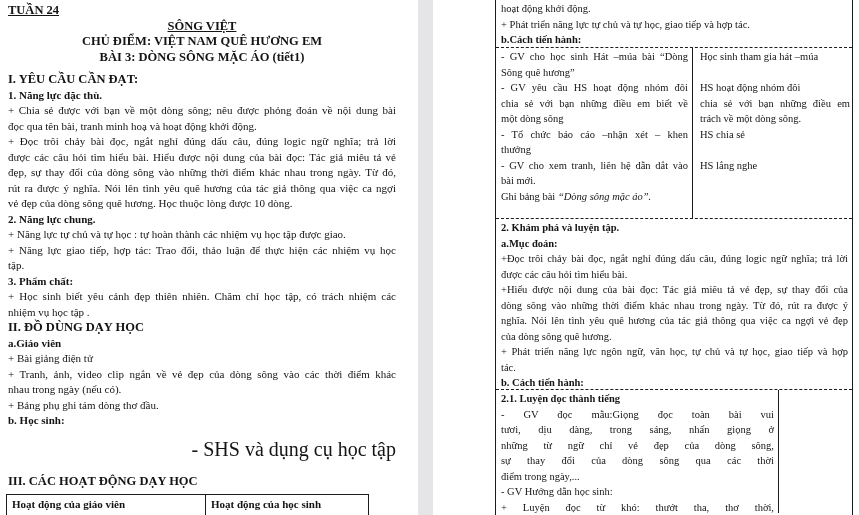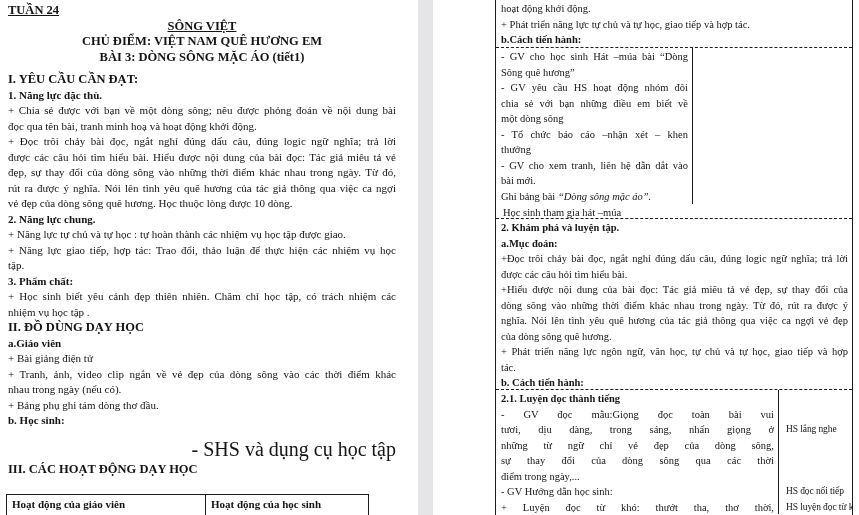--- a/index.html
+++ b/index.html
@@ -35,7 +35,7 @@
   .sec-intro{height:48px;}
   .sec2{height:171px;}
   .blk{display:flex;box-sizing:border-box;}
-  .blk1{height:171px;flex-direction:column;}
+  .blk1{height:171px;}
   .blk3{height:124px;}
   .colL{box-sizing:border-box;border-right:1px solid #1c1c1c;padding:1px 4px 0 5px;overflow:hidden;}
   .blk1 .colL{width:197px;}

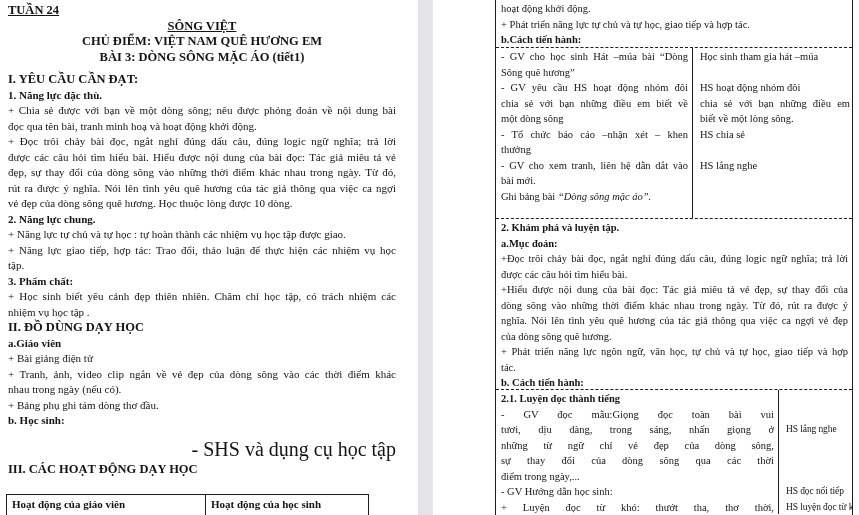--- a/index.html
+++ b/index.html
@@ -116,7 +116,7 @@
             <div class="line">&nbsp;</div>
             <div class="line">HS hoạt động nhóm đôi</div>
             <div class="line j">chia sẻ với bạn những điều em</div>
-            <div class="line">biết về một lòng sông.</div>
+            <div class="line">trách về một dòng sông.</div>
             <div class="line">HS chia sẻ</div>
             <div class="line">&nbsp;</div>
             <div class="line">HS lắng nghe</div>

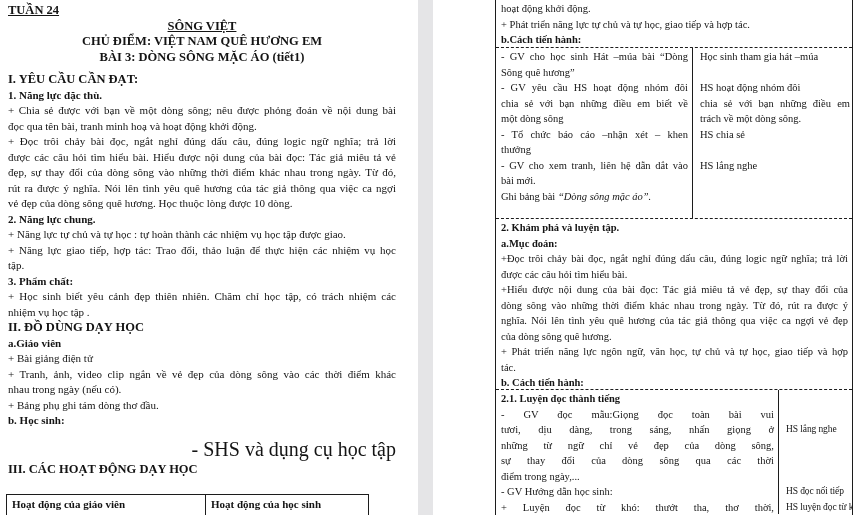--- a/index.html
+++ b/index.html
@@ -36,7 +36,7 @@
   .sec2{height:171px;}
   .blk{display:flex;box-sizing:border-box;}
   .blk1{height:171px;}
-  .blk3{height:124px;}
+  .blk3{height:124px;flex-direction:column;}
   .colL{box-sizing:border-box;border-right:1px solid #1c1c1c;padding:1px 4px 0 5px;overflow:hidden;}
   .blk1 .colL{width:197px;}
   .blk3 .colL{width:283px;}

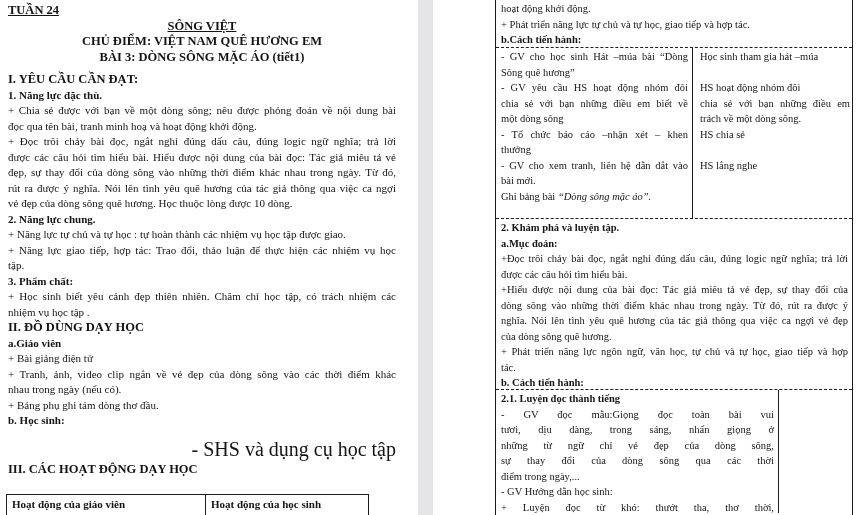--- a/index.html
+++ b/index.html
@@ -79,7 +79,7 @@
         <div class="line">+ Bảng phụ ghi tám dòng thơ đầu.</div>
         <div class="line b">b. Học sinh:</div>
         <div class="line big">- SHS và dụng cụ học tập</div>
-        <div class="line b lg" style="">III. CÁC HOẠT ĐỘNG DẠY HỌC</div>
+        <div class="line b lg" style="margin-top: 12px;">III. CÁC HOẠT ĐỘNG DẠY HỌC</div>
       </div>
     <div class="ltable">
       <div class="lcell lcell1">Hoạt động của giáo viên</div>

